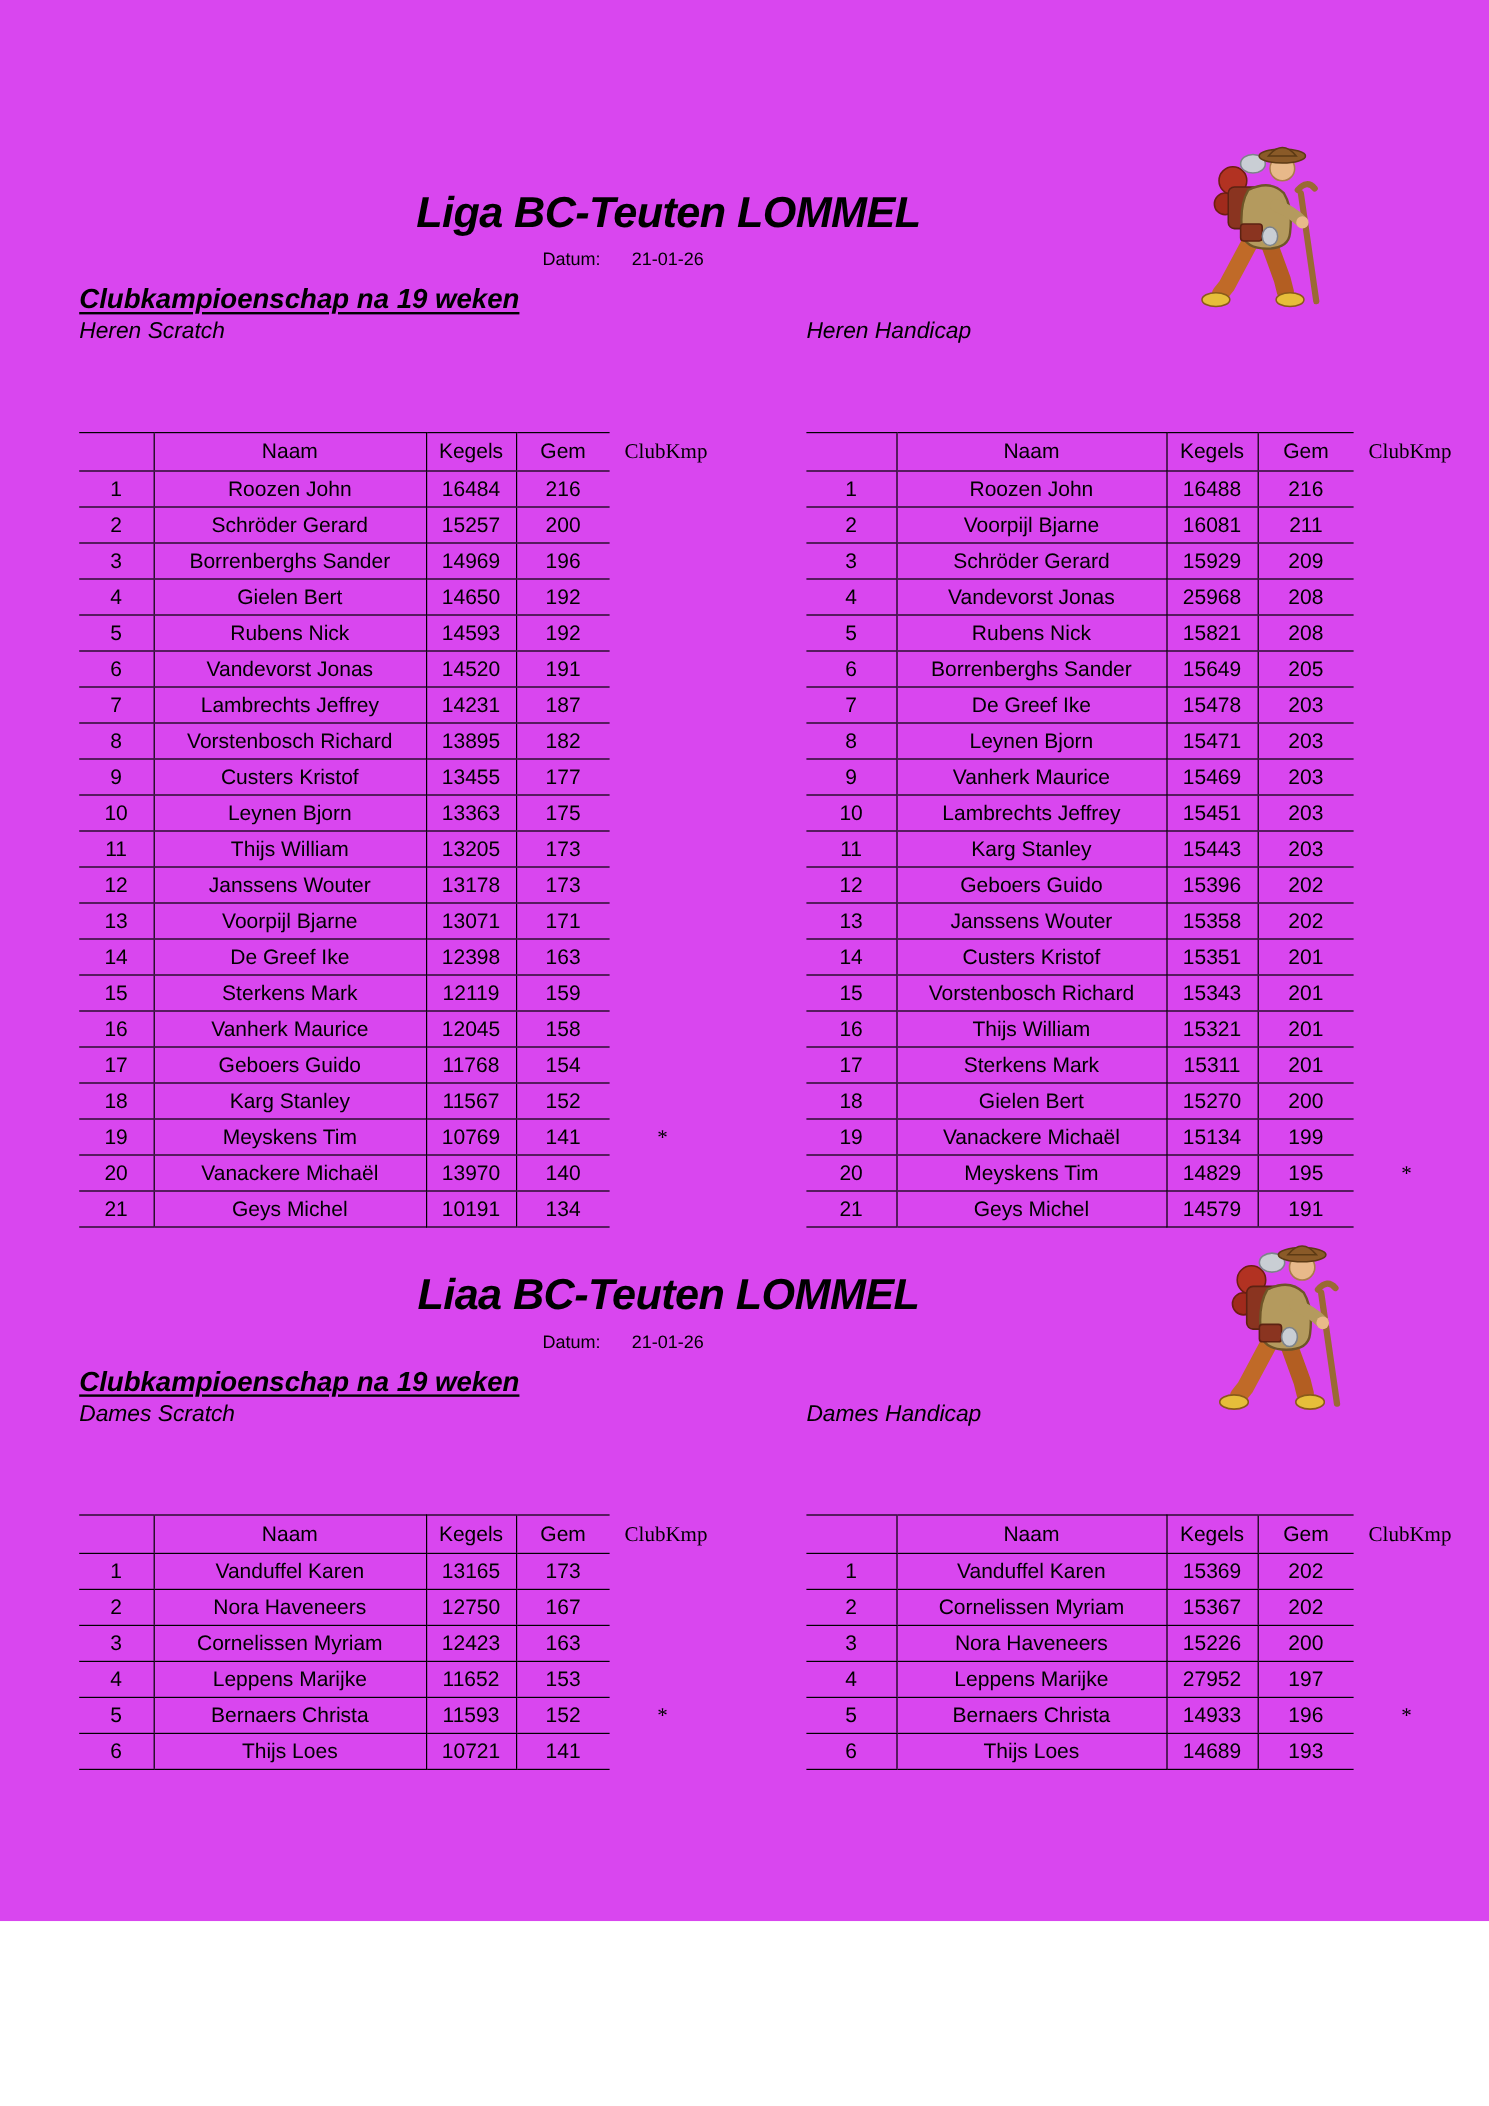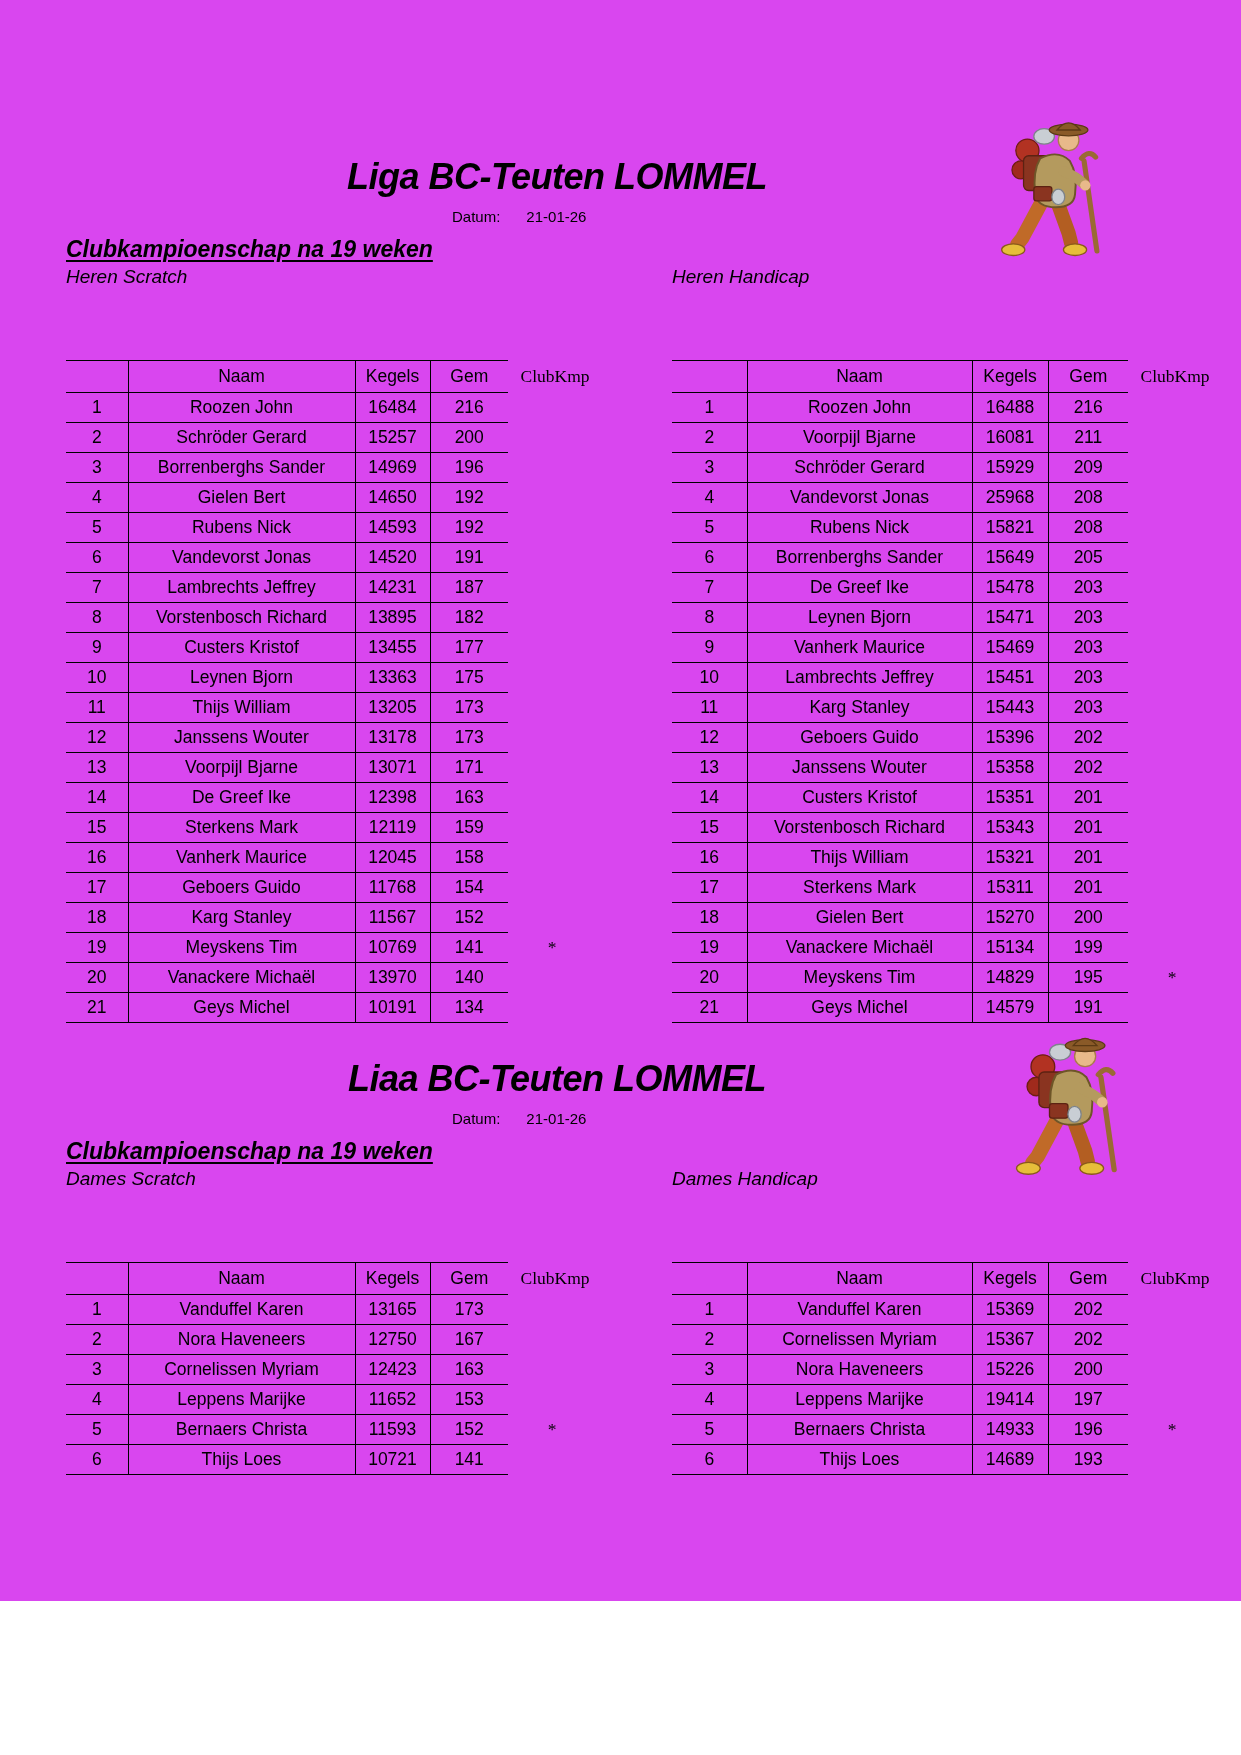--- a/index.html
+++ b/index.html
@@ -532,7 +532,7 @@
           <tr>
             <td class="c-rank">4</td>
             <td class="c-name">Leppens Marijke</td>
-            <td class="c-num">19414</td>
+            <td class="c-num">27952</td>
             <td class="c-gem">197</td>
             <td class="c-flag"></td>
           </tr>

